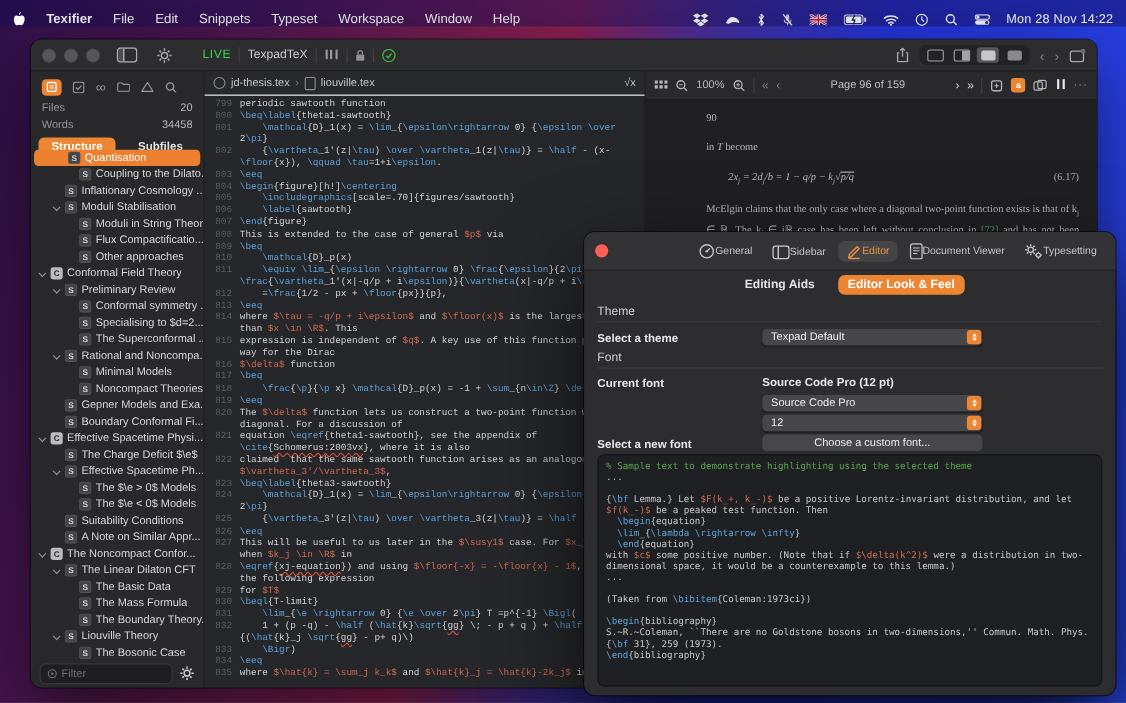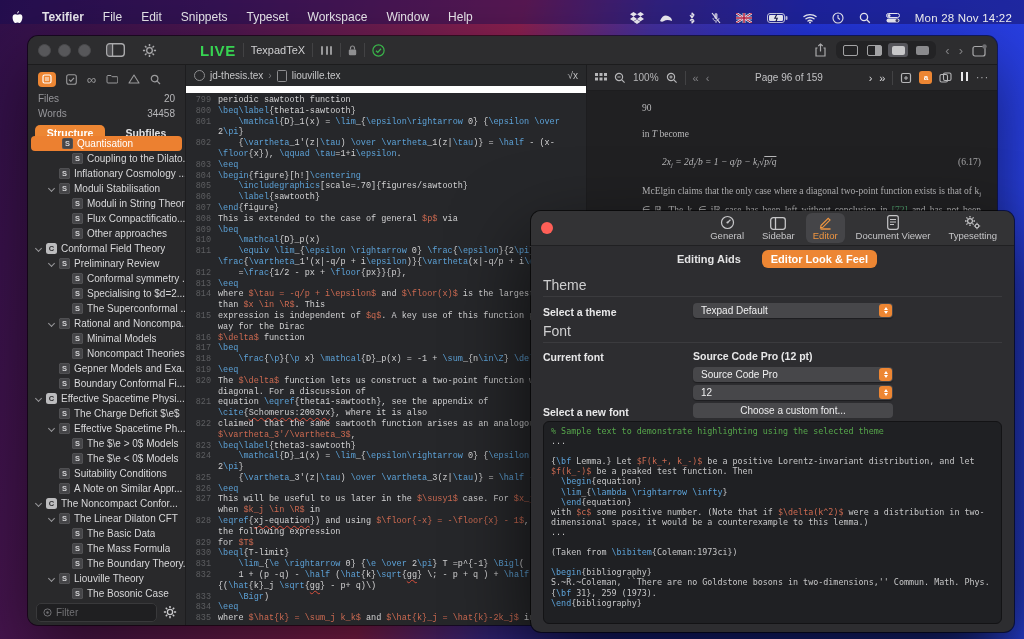--- a/index.html
+++ b/index.html
@@ -23,7 +23,7 @@
             padding:0 10px;gap:7px;color:#bcbcbe}
   .tl{width:11px;height:11px;border-radius:50%;background:#57575a;border:1px solid #4a4a4d}
   .tbico{display:inline-flex;align-items:center;justify-content:center;color:#a9a9ab}
-  .live{color:#37d352;font-size:15px;font-weight:bold;letter-spacing:.6px;margin-left:36px}
+  .live{color:#37d352;font-size:11px;font-weight:normal;letter-spacing:.6px;margin-left:20px}
   .tsep{width:1px;height:14px;background:#424244}
   .engine{font-size:11px;color:#cfcfd1}
   .bars i{display:inline-block;width:2px;height:9px;background:#98989a;margin:0 1.2px;border-radius:1px}

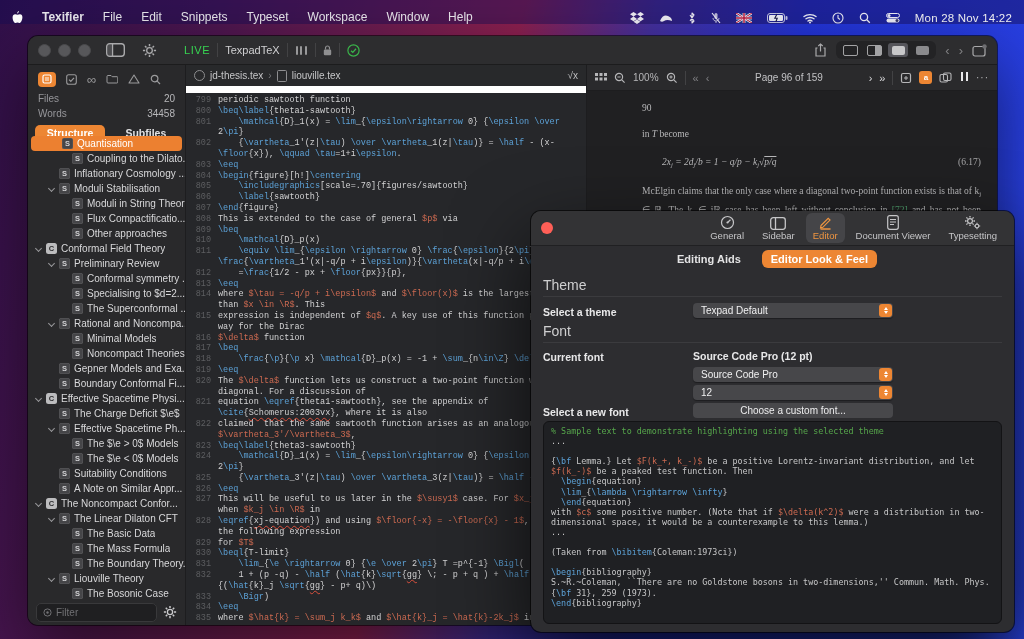--- a/index.html
+++ b/index.html
@@ -66,7 +66,7 @@
      display:flex;align-items:center;gap:4px;padding:0 6px;font-size:10px;color:#717174}
   
   .crumbbar{height:21px;flex:none;display:flex;align-items:center;gap:5px;padding:0 8px;
-            border-bottom:7px solid #ffffff;font-size:10px;color:#c6c6c8;background:#28292b}
+            border-bottom:1px solid #ffffff;font-size:10px;color:#c6c6c8;background:#28292b}
   .crumb-dot{width:9px;height:9px;border-radius:50%;border:1.5px solid #8e8e90;flex:none}
   .crumb-sep{color:#77787a}
   .fico{width:8px;height:10px;border:1px solid #8e8e90;border-radius:1.5px;flex:none}

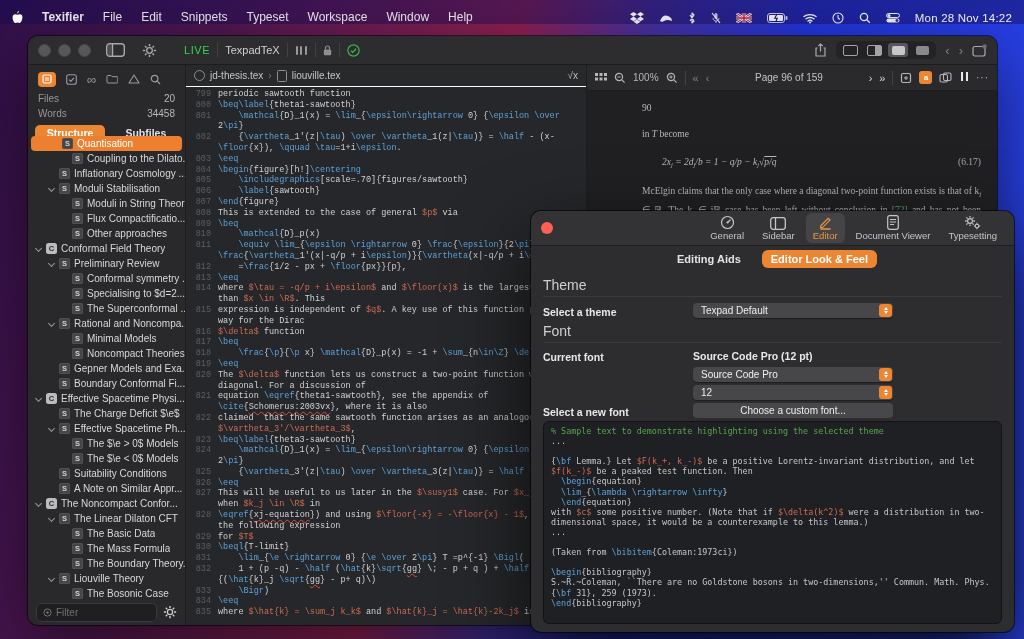--- a/index.html
+++ b/index.html
@@ -106,7 +106,7 @@
              align-items:center;padding:0 10px;position:relative}
   .reddot{width:12px;height:12px;border-radius:50%;background:#ff5f57;flex:none}
   .dtabs{margin-left:auto;display:flex;align-items:flex-end;gap:4px}
-  .dtab{display:flex;flex-direction:column;align-items:center;gap:0;padding:2px 7px;border-radius:6px;
+  .dtab{display:flex;align-items:center;gap:0;padding:2px 7px;border-radius:6px;
         font-size:9.5px;color:#c6c6c8}
   .dtab svg,.dtab .pencil{color:#c6c6c8}
   .dtab.active{background:#454548;color:#ef9540}

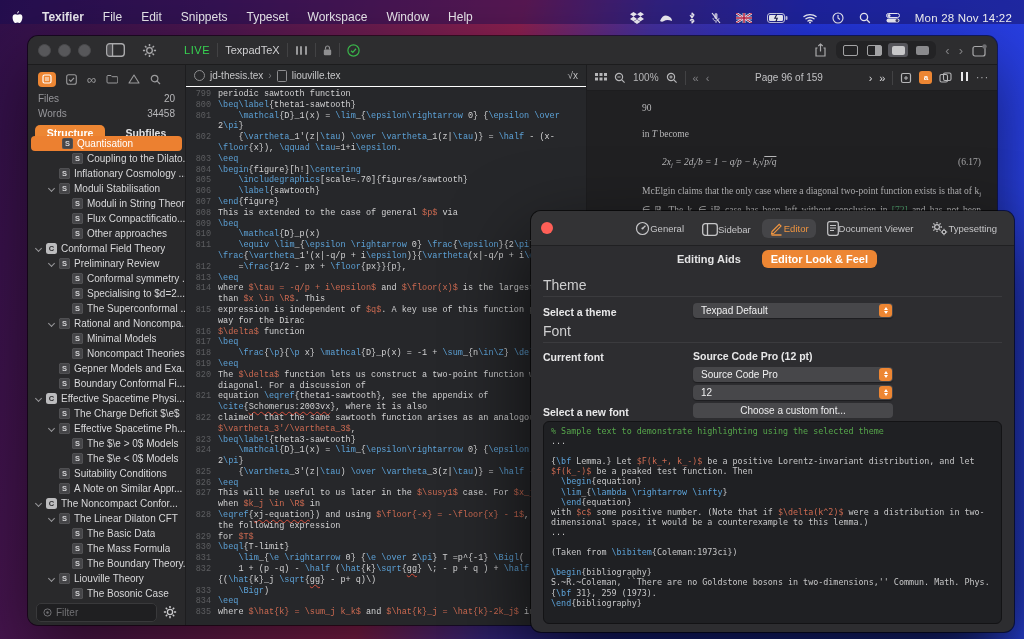--- a/index.html
+++ b/index.html
@@ -115,7 +115,7 @@
   .seg{color:#e3e3e4;padding:3px 9px}
   .seg.active{background:#ed8633;color:#fff;border-radius:6px}
   .dlg-body{flex:1;display:flex;flex-direction:column;padding:2px 12px 8px;min-height:0}
-  .sec-hdr{font-size:14px;color:#cfcfd0;padding:3px 0 3px;border-bottom:1px solid #3b3b3e;margin-bottom:4px}
+  .sec-hdr{font-size:11px;color:#cfcfd0;padding:3px 0 3px;border-bottom:1px solid #3b3b3e;margin-bottom:4px}
   .drow{display:flex;align-items:center;margin:2px 0}
   .drow.top{align-items:flex-end}
   .dlabel{width:150px;flex:none;font-size:10.5px;font-weight:bold;color:#e8e8e9;padding-top:2px}

